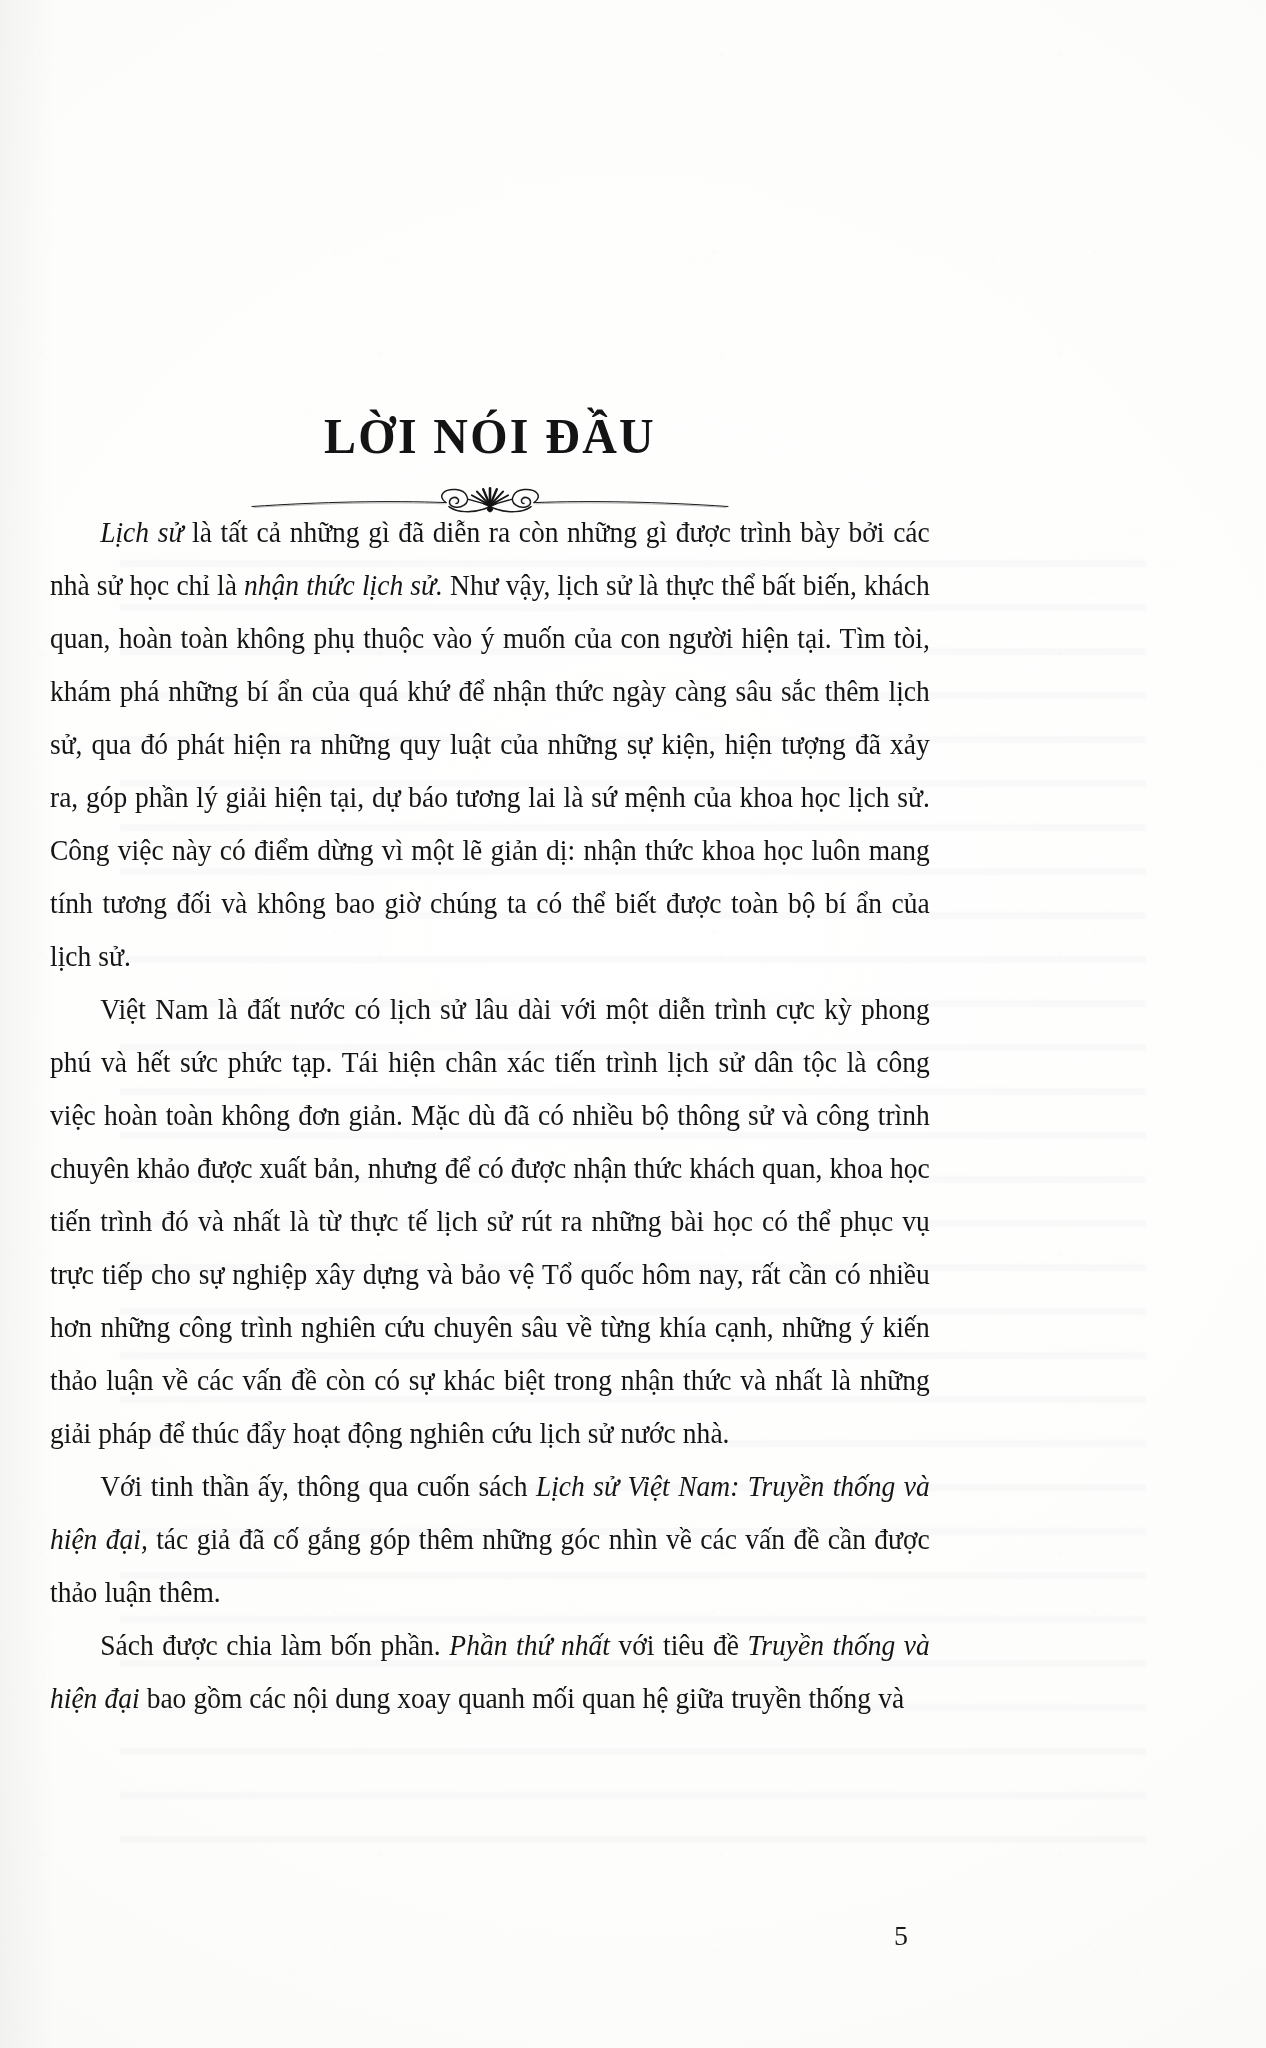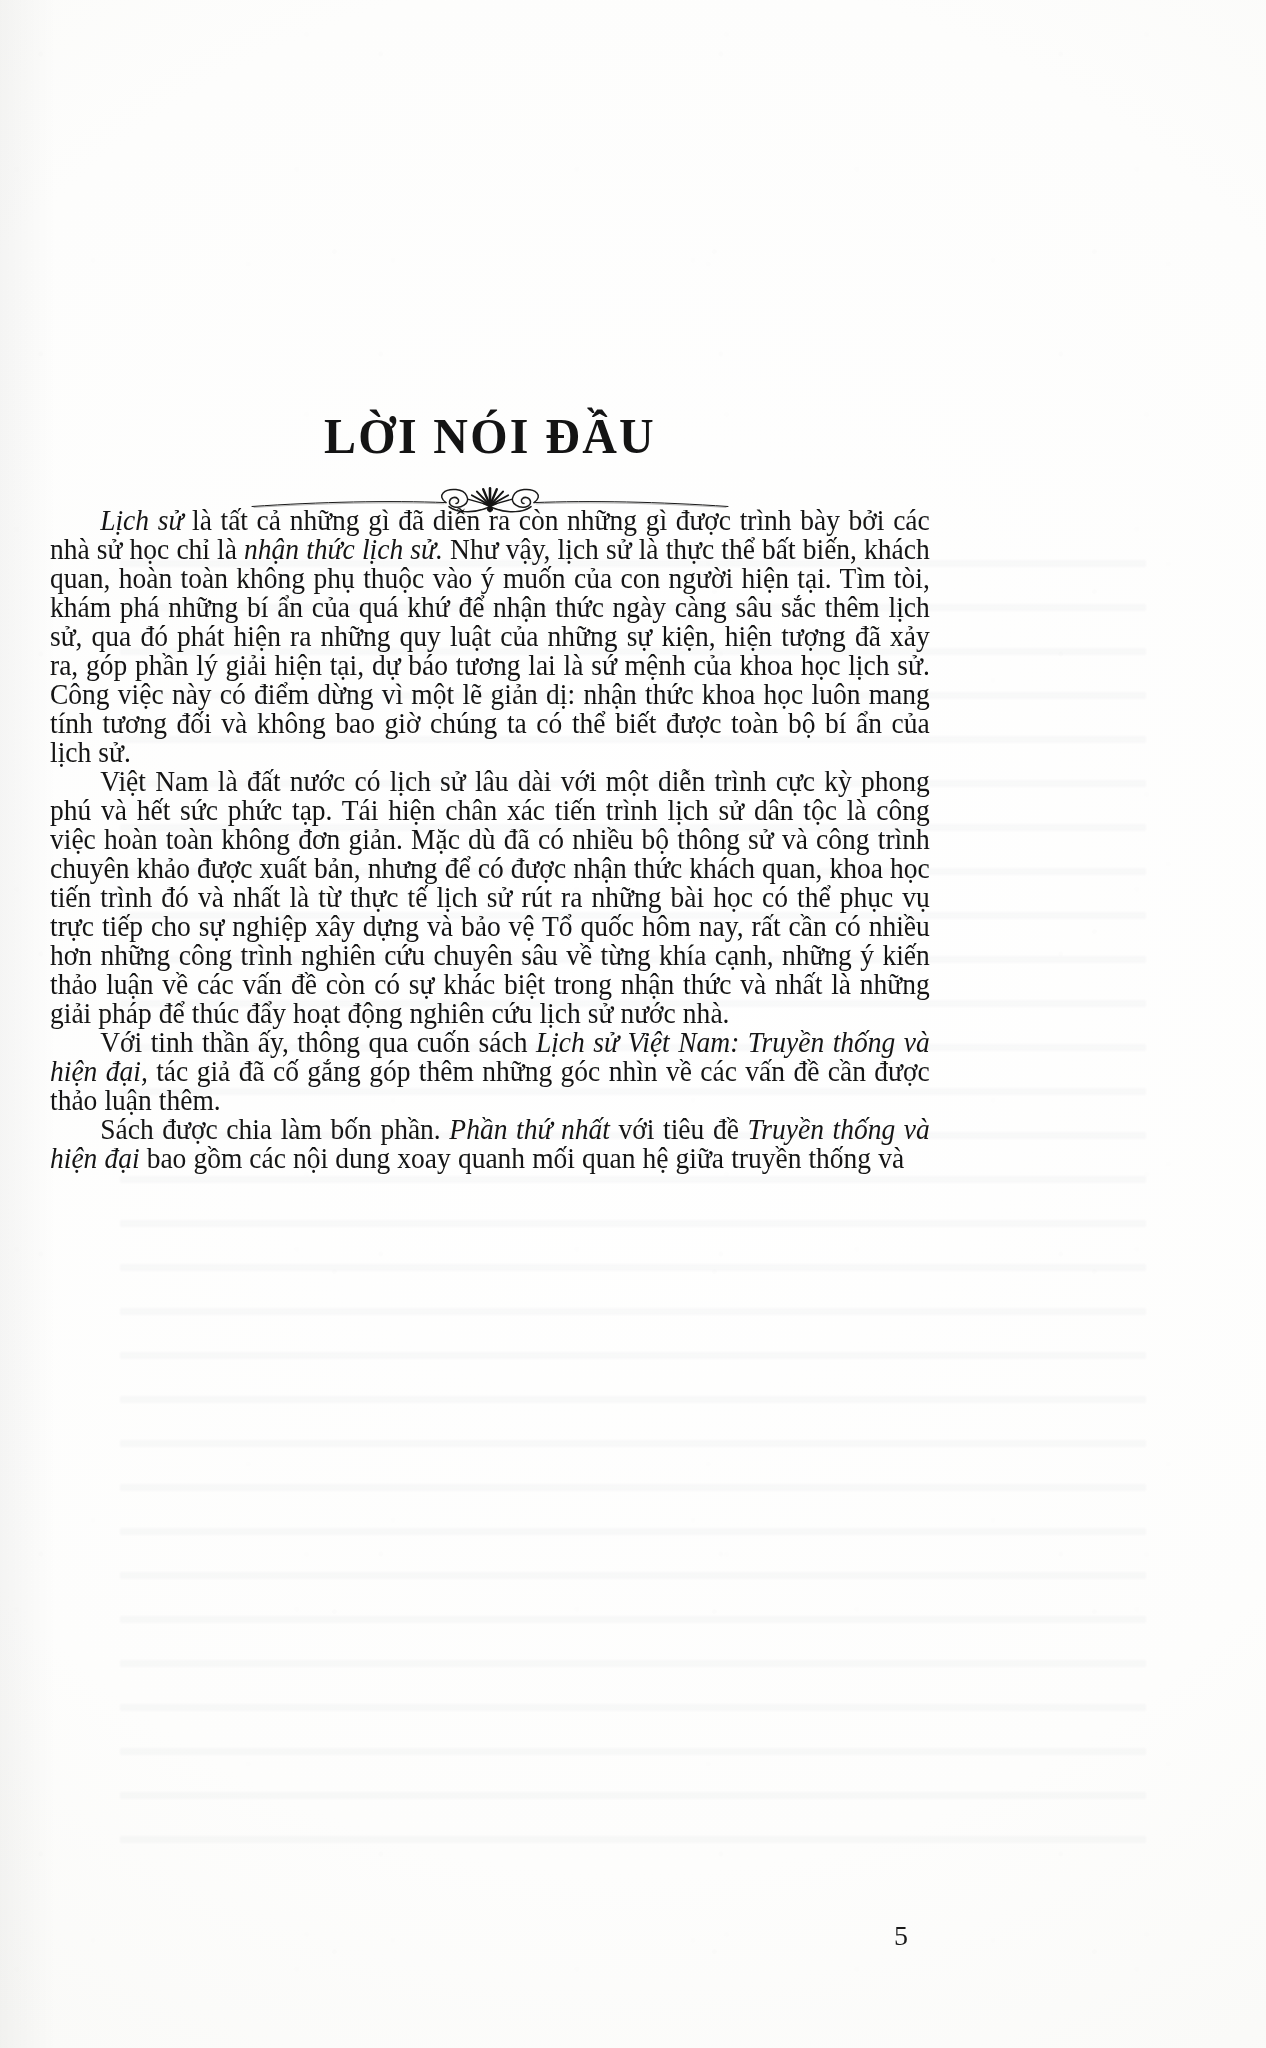--- a/index.html
+++ b/index.html
@@ -112,7 +112,7 @@
     top: 506px;
     width: 880px;
     font-size: 28.5px;
-    line-height: 29px;
+    line-height: 53px;
     color: #151515;
     text-align: justify;
     text-justify: inter-word;

